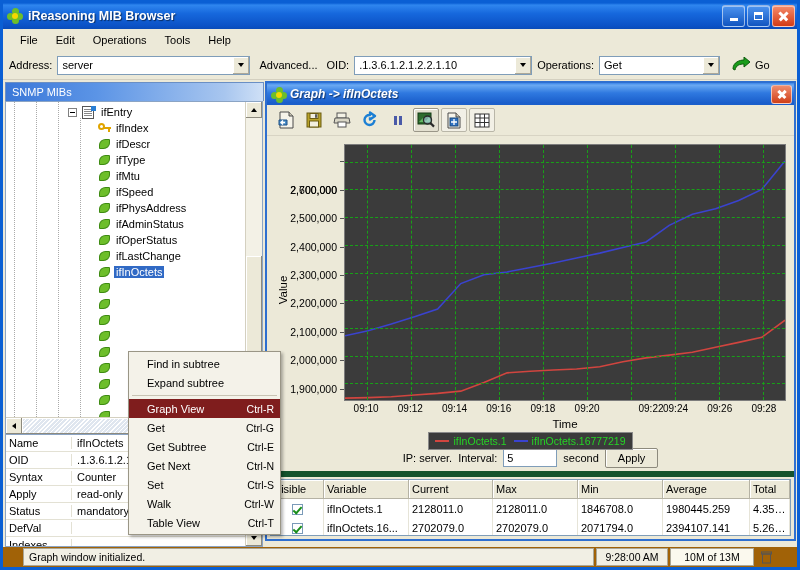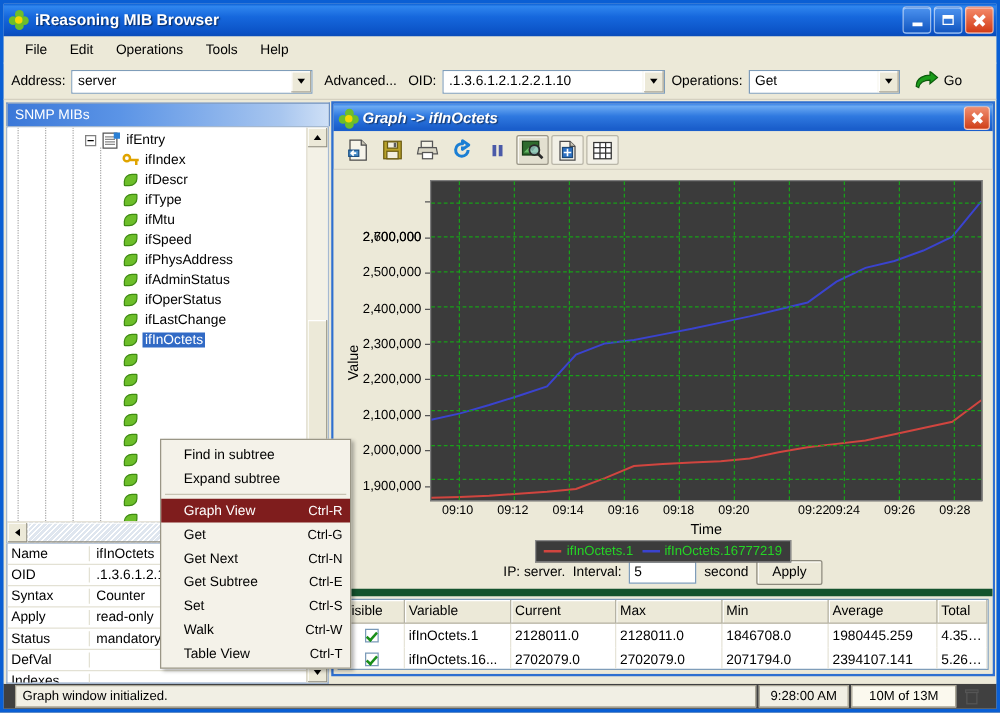--- a/index.html
+++ b/index.html
@@ -807,12 +807,12 @@
         <span class="ctxkey">Ctrl-G</span>
       </div>
       <div class="ctxitem">
+        <span class="ctxlabel">Get Subtree</span>
+        <span class="ctxkey">Ctrl-E</span>
+      </div>
+      <div class="ctxitem">
         <span class="ctxlabel">Get Next</span>
         <span class="ctxkey">Ctrl-N</span>
-      </div>
-      <div class="ctxitem">
-        <span class="ctxlabel">Get Subtree</span>
-        <span class="ctxkey">Ctrl-E</span>
       </div>
       <div class="ctxitem">
         <span class="ctxlabel">Set</span>

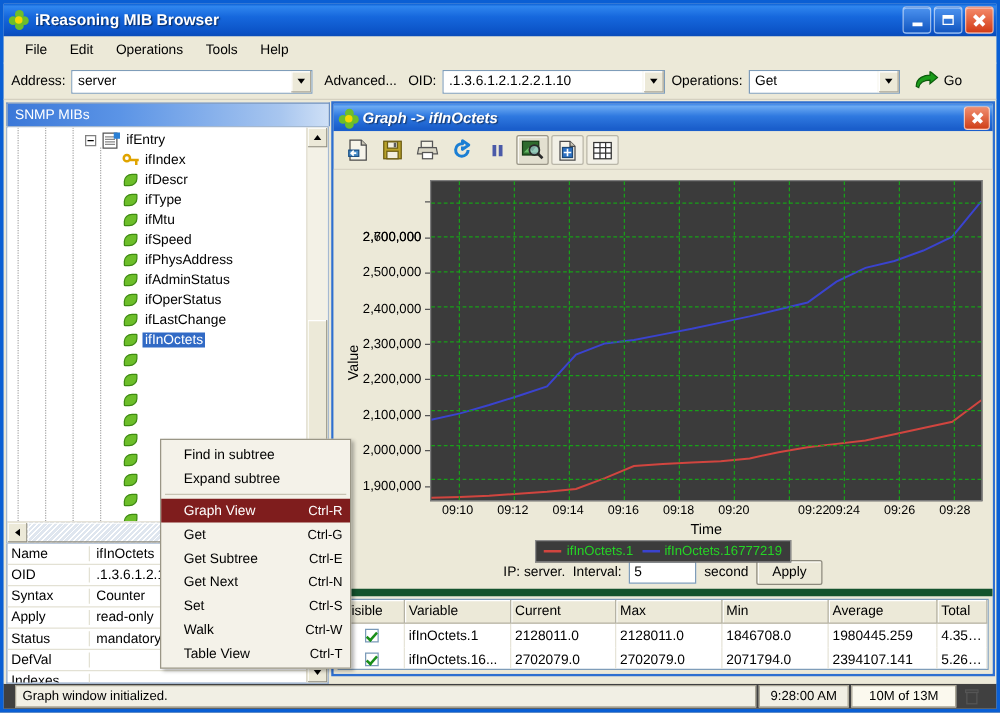--- a/index.html
+++ b/index.html
@@ -321,8 +321,8 @@
 
   
   #statusbar{
-    height:20px;flex:0 0 20px;background:#404040;display:flex;align-items:stretch;
-    padding:1px 9px;gap:2px;box-sizing:border-box;
+    height:20px;flex:0 0 20px;background:#a16207;display:flex;align-items:stretch;
+    padding:1px 20px;gap:2px;box-sizing:border-box;
   }
   .sbcell{
     border:1px solid #aaa696;background:#f1efe4;

